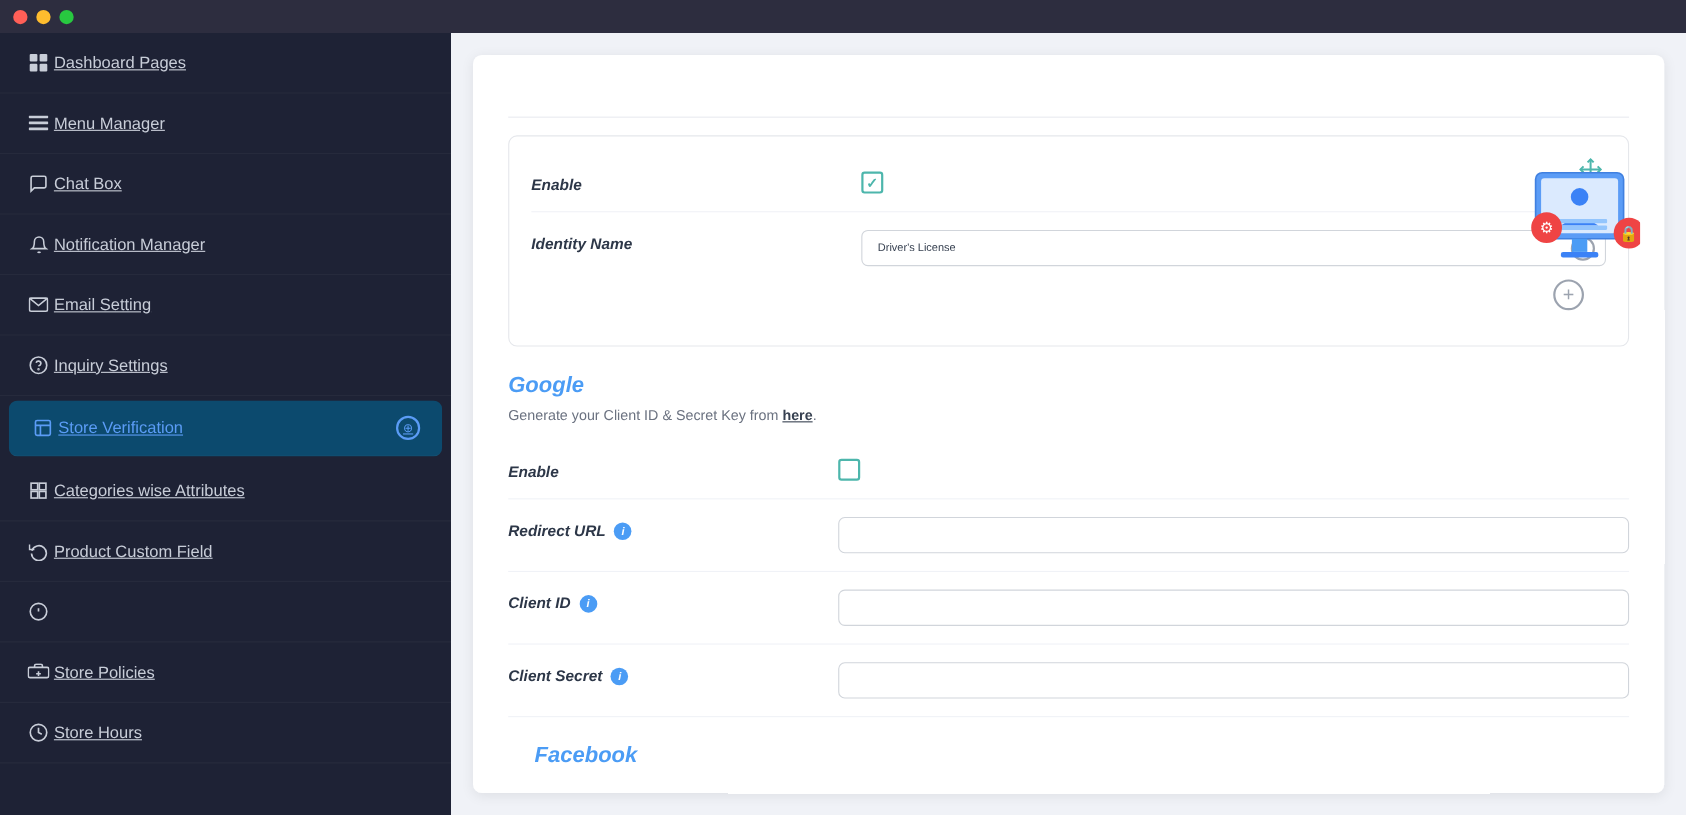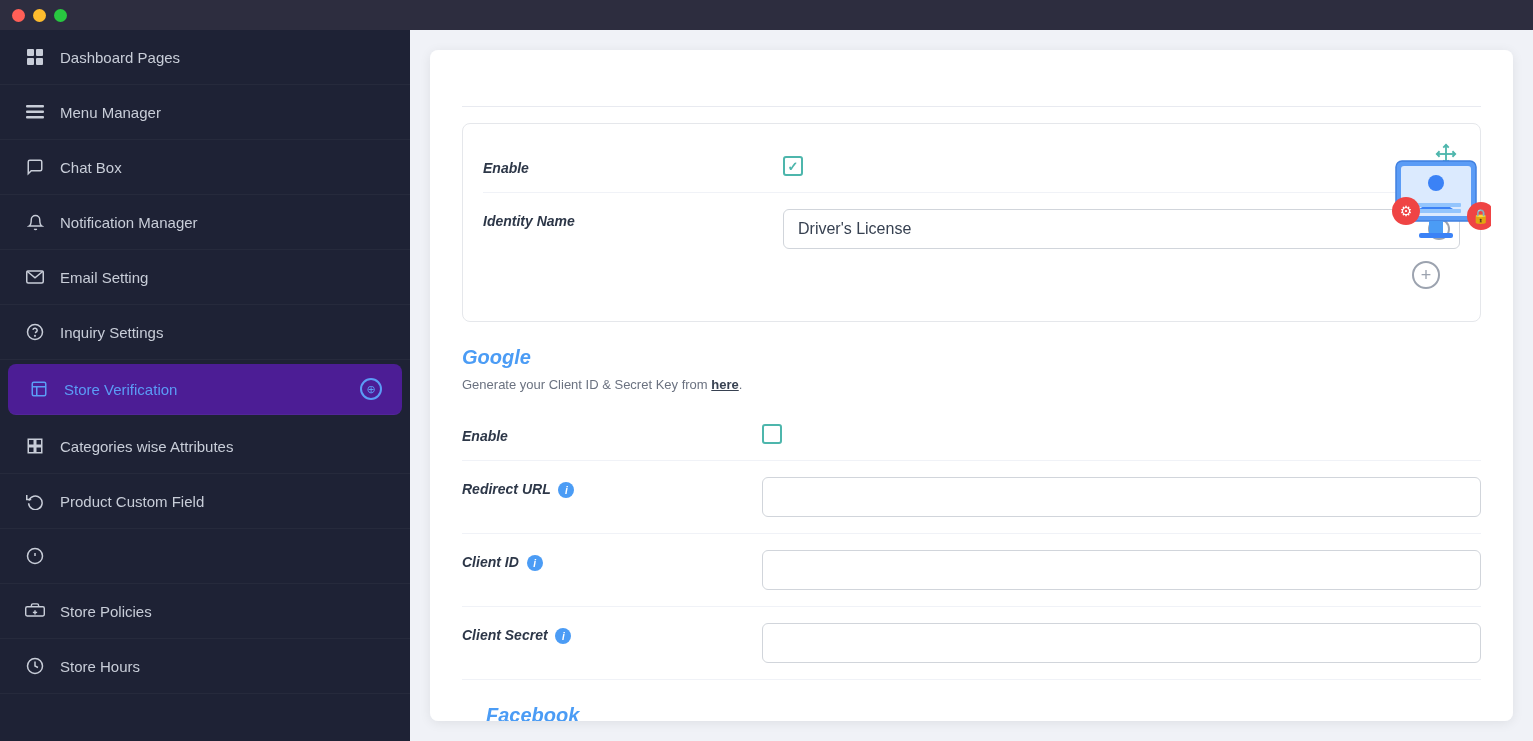--- a/index.html
+++ b/index.html
@@ -54,8 +54,9 @@
       font-size: 15px;
       cursor: pointer;
       border-bottom: 1px solid rgba(255,255,255,0.04);
-      gap: 14px;
+      gap: 3px;
       transition: background 0.15s;
+      text-decoration: underline;
     }
     .sidebar-item.active {
       background: #4c1d95;

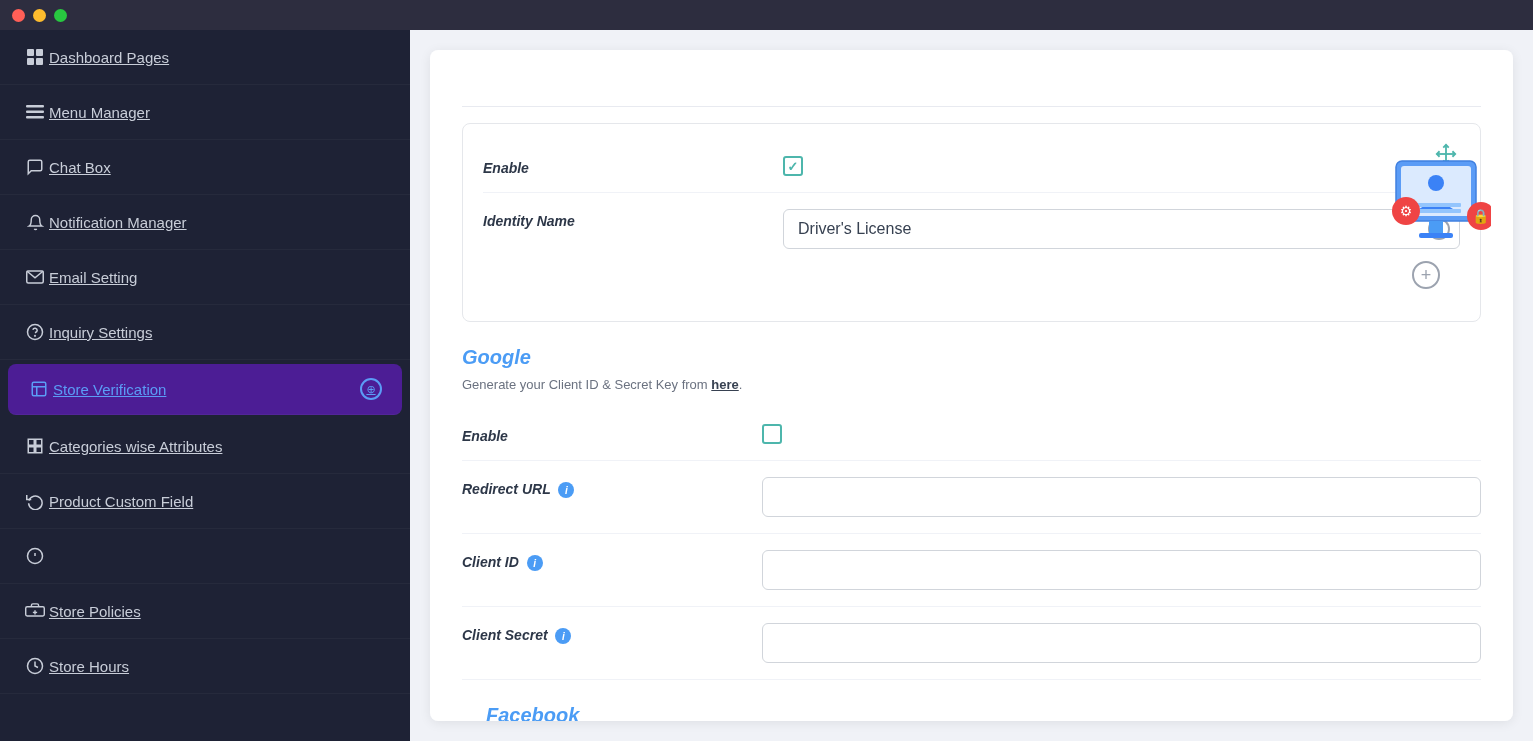--- a/index.html
+++ b/index.html
@@ -166,7 +166,7 @@
       padding: 10px 14px;
       border: 1px solid #d1d5db;
       border-radius: 6px;
-      font-size: 16px;
+      font-size: 10px;
       color: #374151;
       outline: none;
       background: white;

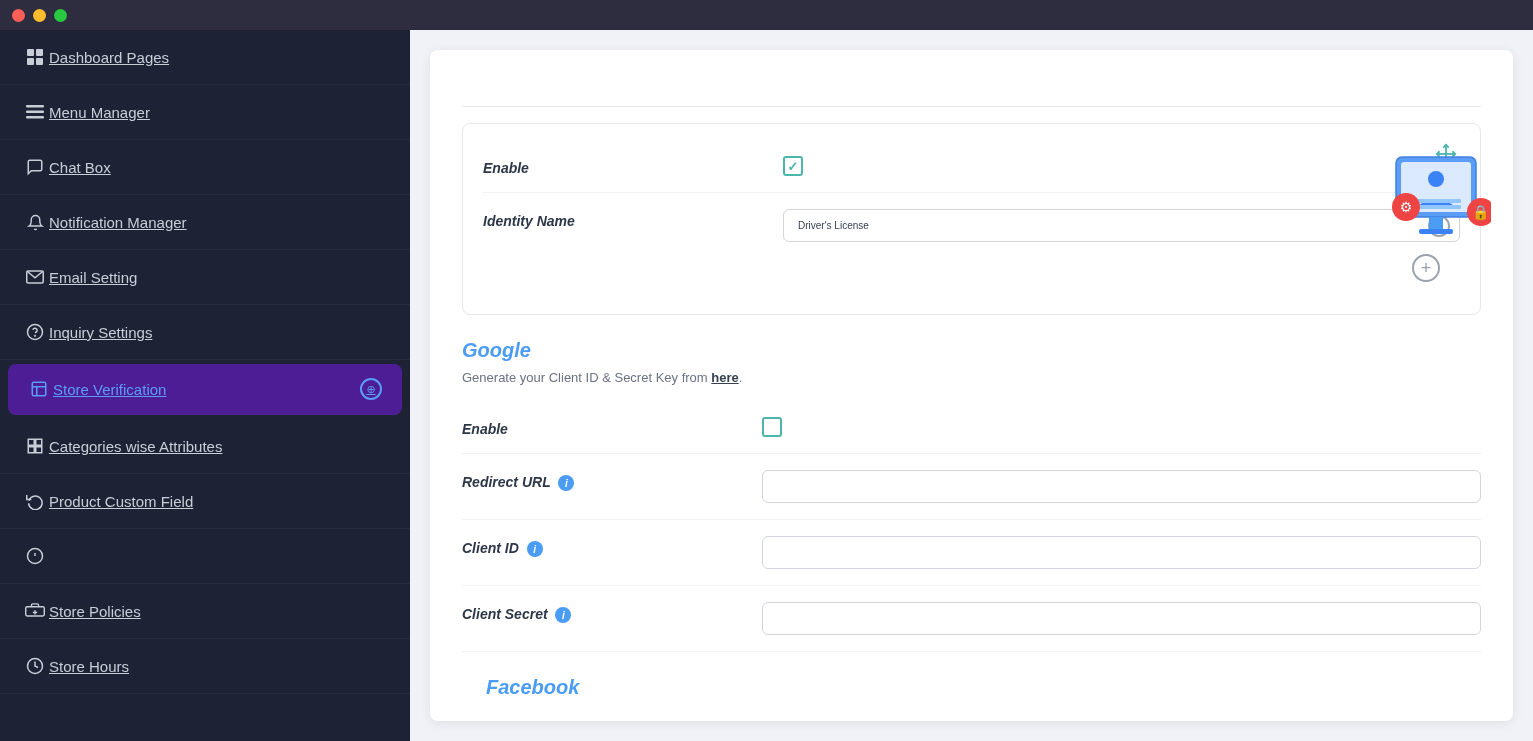--- a/index.html
+++ b/index.html
@@ -59,7 +59,7 @@
       text-decoration: underline;
     }
     .sidebar-item.active {
-      background: #4c1d95;
+      background: #0c4a6e;
       color: #5b9cf6;
       border-radius: 8px;
       margin: 4px 8px;

